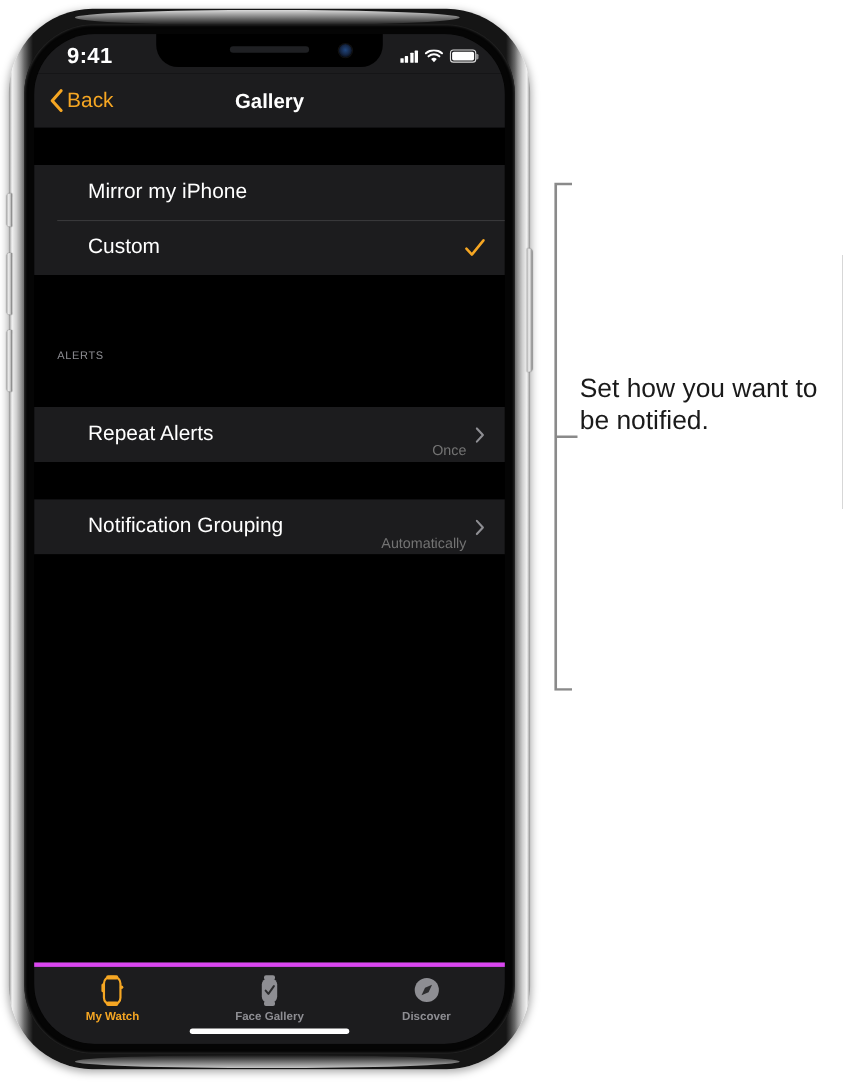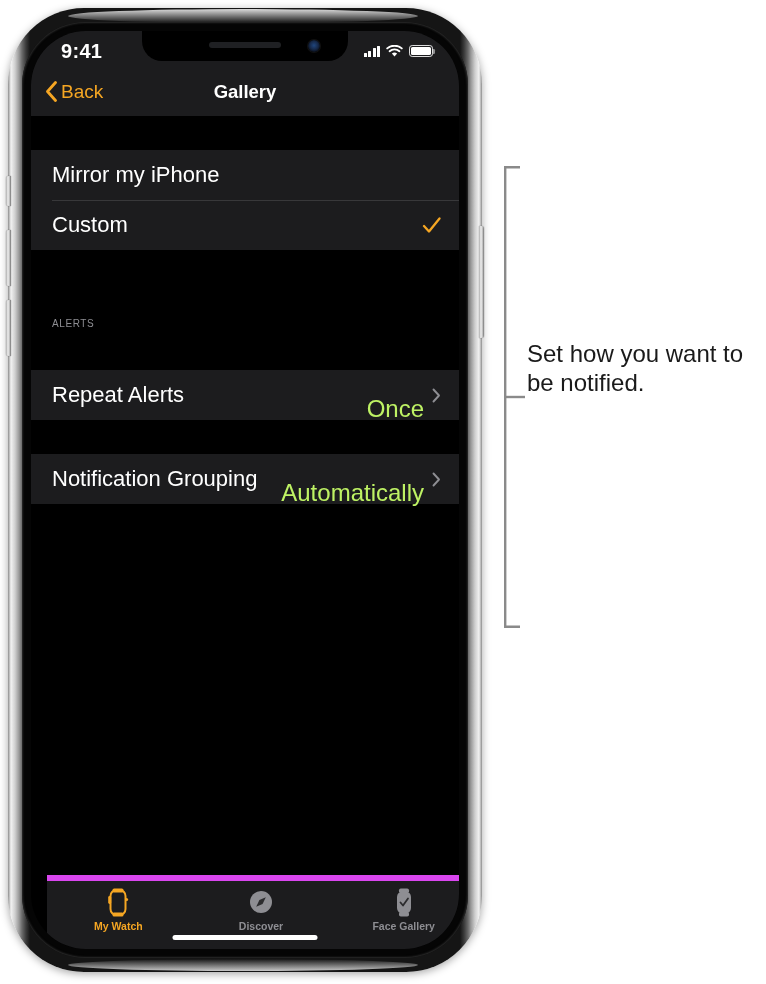--- a/index.html
+++ b/index.html
@@ -244,10 +244,11 @@
     background: #38383a;
   }
   .row-label {
-    font-size: 22px;
+    font-size: 19px;
     color: #fff;
     flex: 1;
     white-space: nowrap;
+    margin-left: 28px;
   }
   .row-value {
     font-size: 24px;

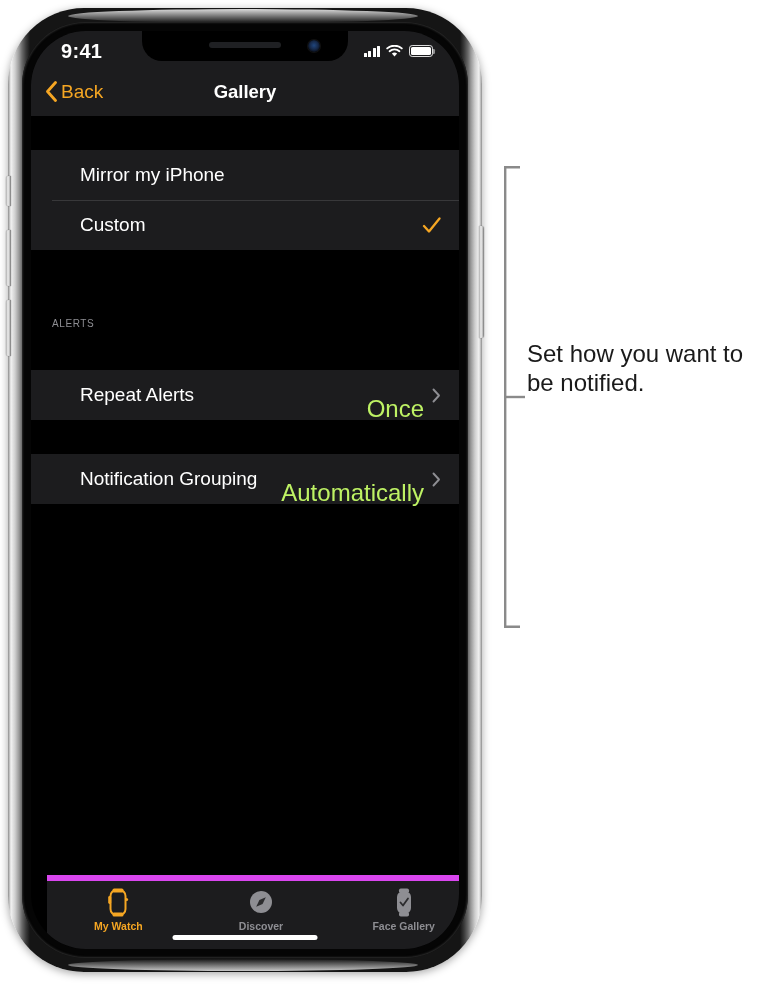--- a/index.html
+++ b/index.html
@@ -251,8 +251,8 @@
     margin-left: 28px;
   }
   .row-value {
-    font-size: 24px;
-    color: #bef264;
+    font-size: 13px;
+    color: #737373;
     margin-right: 8px;
     margin-top: 28px;
   }

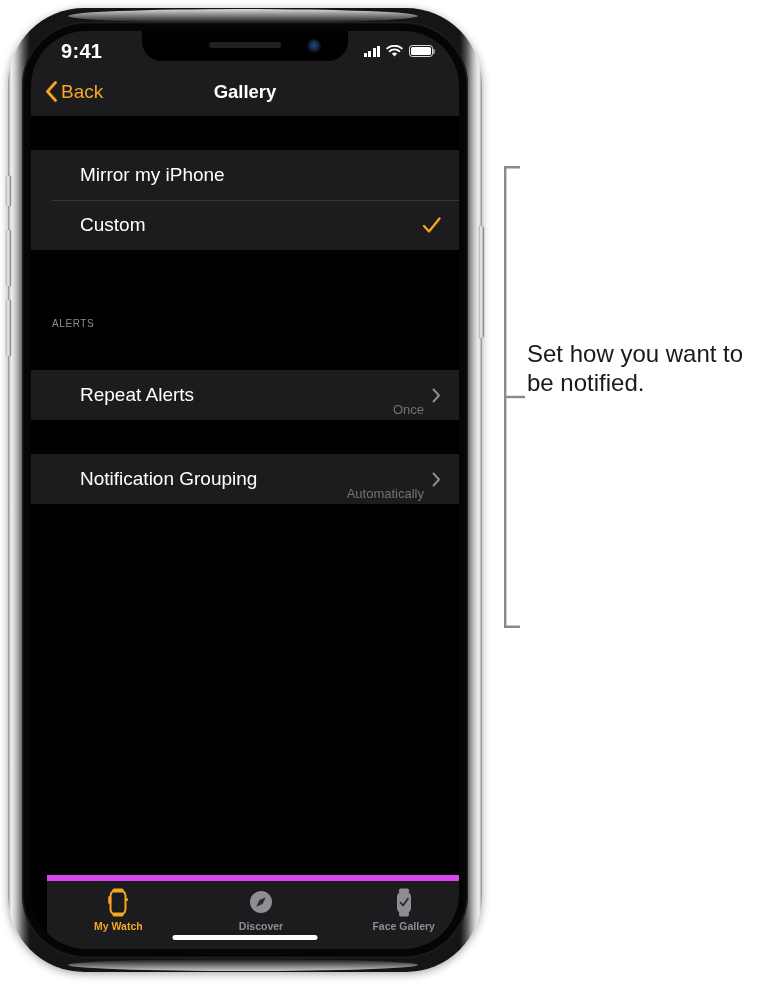--- a/index.html
+++ b/index.html
@@ -295,11 +295,11 @@
   
   #tab-bar {
     position: absolute;
-    left: 16px; bottom: 0;
+    left: 0; bottom: 0;
     width: 100%;
     height: 74px;
     background: #1c1c1e;
-    border-top: 6px solid #d946ef;
+    border-top: 4px solid #d946ef;
     display: flex;
     z-index: 30;
     box-sizing: border-box;

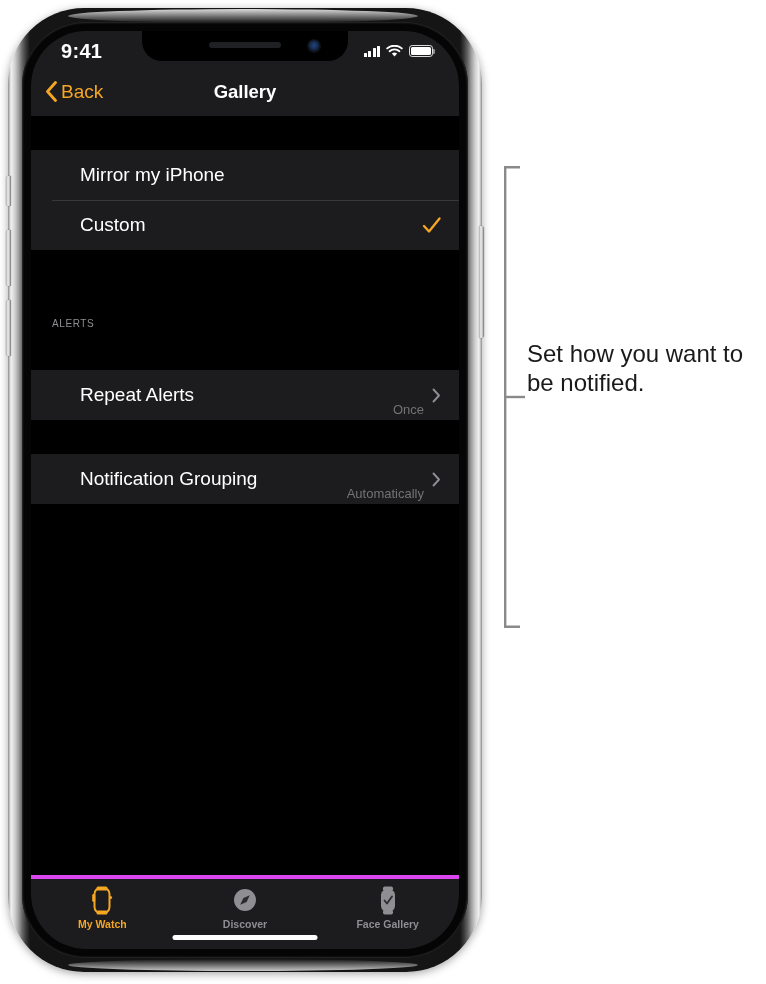--- a/index.html
+++ b/index.html
@@ -465,15 +465,6 @@
       <div class="tab">
         <span class="tab-icon">
           <svg width="26" height="29" viewBox="0 0 26 29">
-            <circle cx="13" cy="14" r="11" fill="#8e8e93"></circle>
-            <path d="M17.8 9.2 L11.4 11.9 L8.2 18.8 L14.6 16.1 Z" fill="#2c2c2e"></path>
-          </svg>
-        </span>
-        <span class="tab-label">Discover</span>
-      </div>
-      <div class="tab">
-        <span class="tab-icon">
-          <svg width="26" height="29" viewBox="0 0 26 29">
             <rect x="6" y="3.5" width="14" height="22" rx="5.5" ry="5.5" fill="#8e8e93"></rect>
             <rect x="8" y="0.5" width="10" height="4.5" rx="1.8" fill="#8e8e93"></rect>
             <rect x="8" y="24" width="10" height="4.5" rx="1.8" fill="#8e8e93"></rect>
@@ -481,6 +472,15 @@
           </svg>
         </span>
         <span class="tab-label">Face Gallery</span>
+      </div>
+      <div class="tab">
+        <span class="tab-icon">
+          <svg width="26" height="29" viewBox="0 0 26 29">
+            <circle cx="13" cy="14" r="11" fill="#8e8e93"></circle>
+            <path d="M17.8 9.2 L11.4 11.9 L8.2 18.8 L14.6 16.1 Z" fill="#2c2c2e"></path>
+          </svg>
+        </span>
+        <span class="tab-label">Discover</span>
       </div>
     </div>
 

